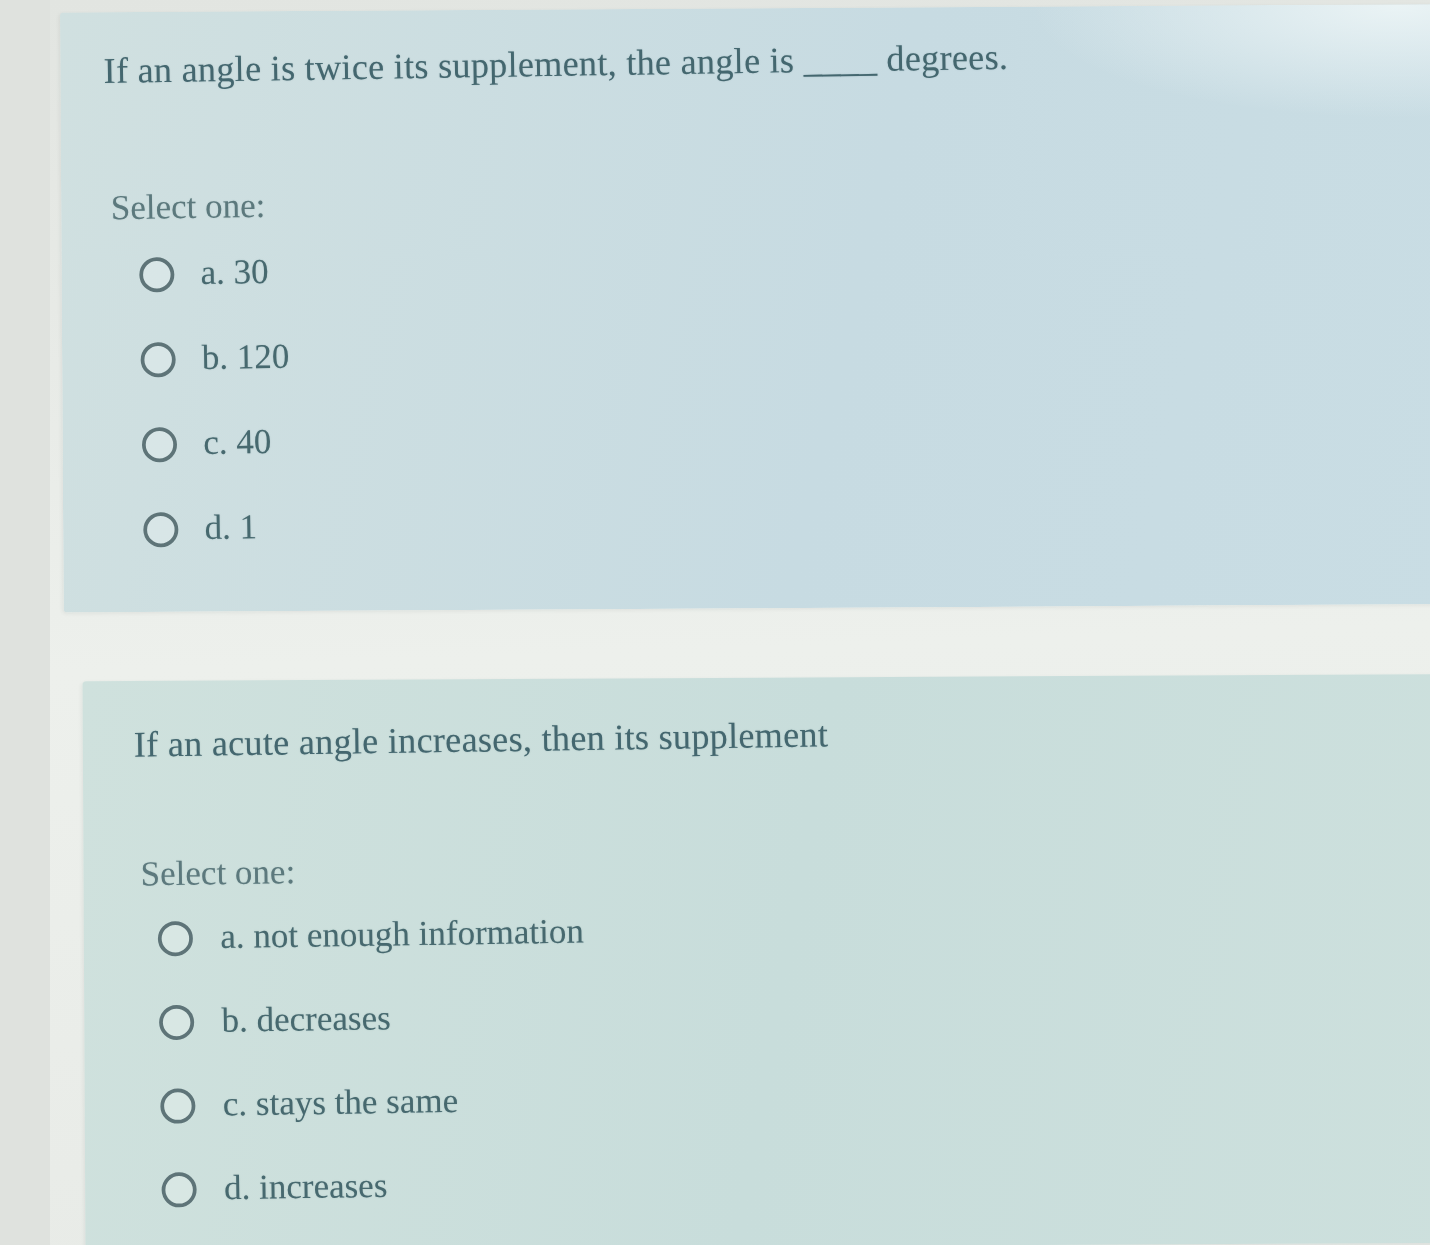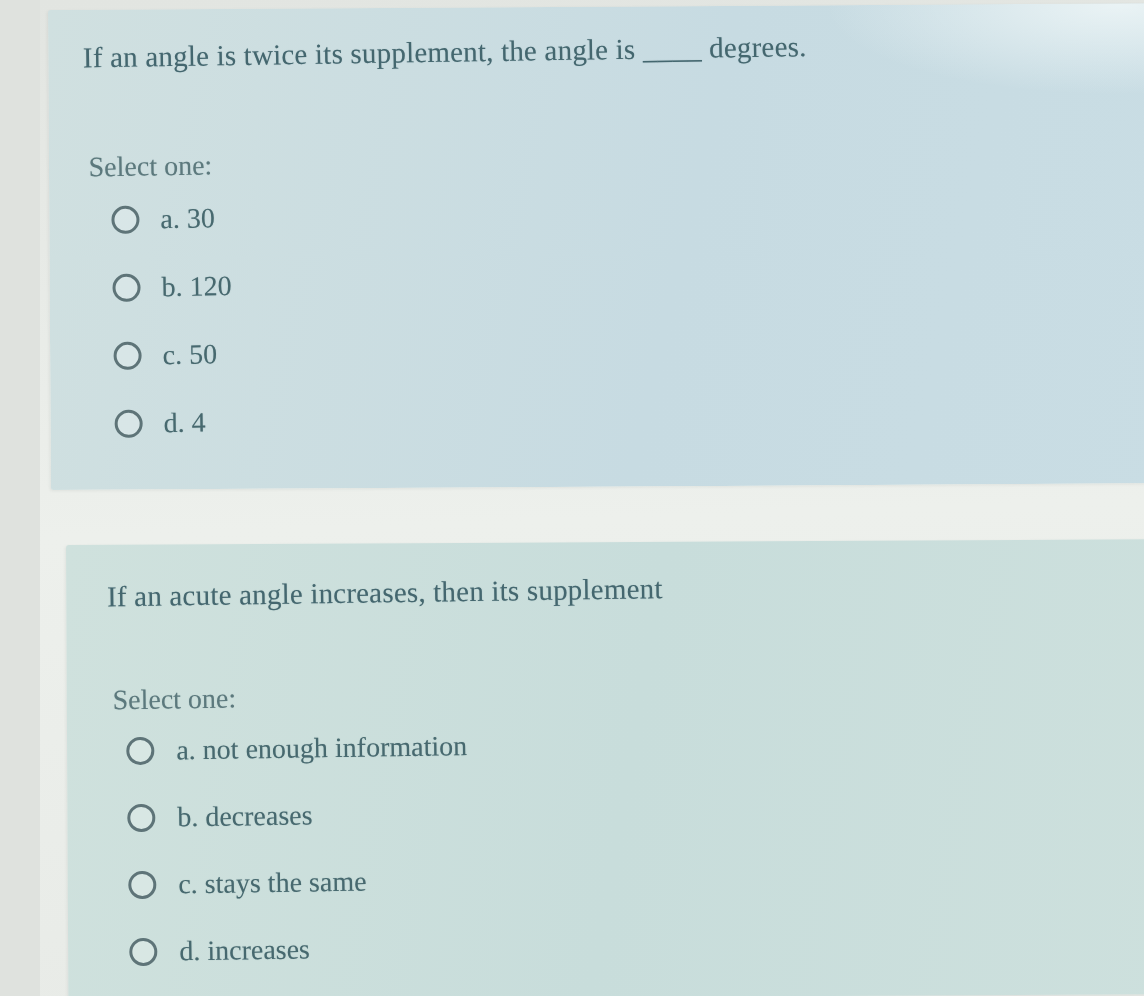--- a/index.html
+++ b/index.html
@@ -120,7 +120,7 @@
         </div>
         <div class="option">
           <span class="radio"></span>
-          <span class="option-label">c. 50</span>
+          <span class="option-label">c. 40</span>
         </div>
         <div class="option">
           <span class="radio"></span>

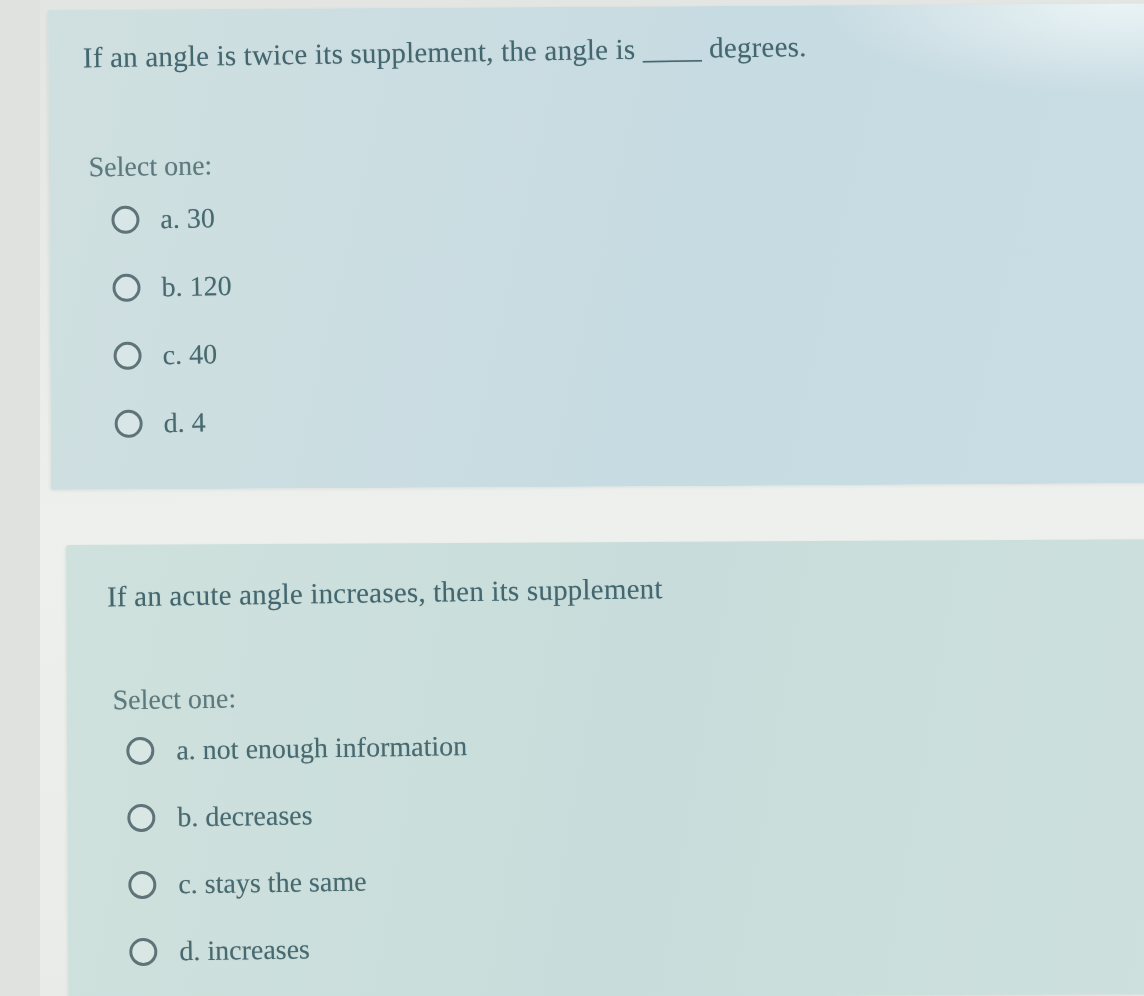--- a/index.html
+++ b/index.html
@@ -124,7 +124,7 @@
         </div>
         <div class="option">
           <span class="radio"></span>
-          <span class="option-label">d. 4</span>
+          <span class="option-label">d. 1</span>
         </div>
       </div>
     </div>

